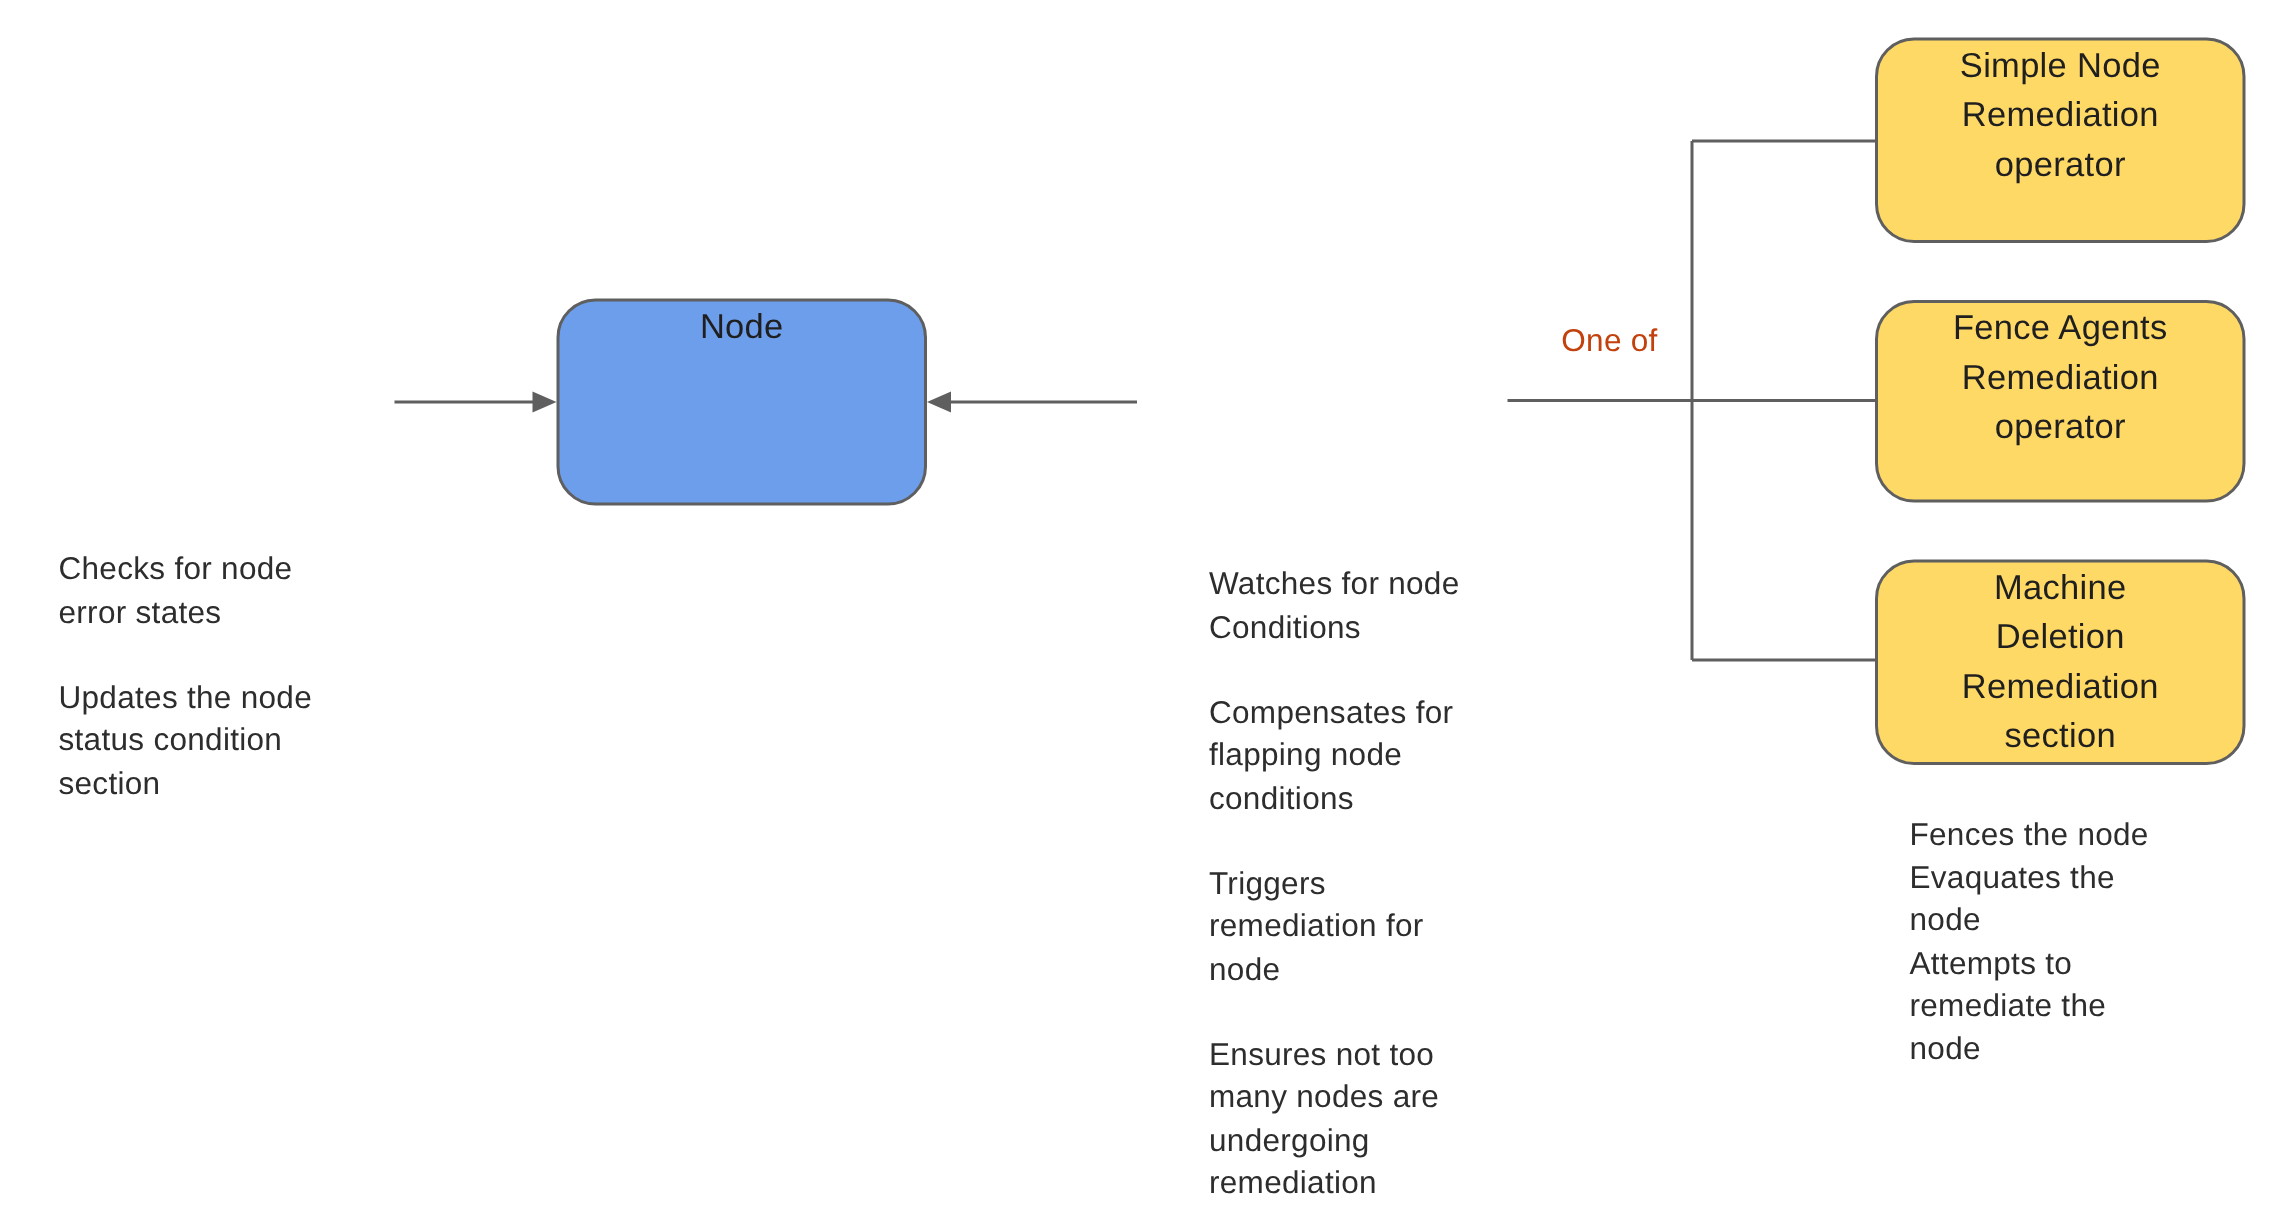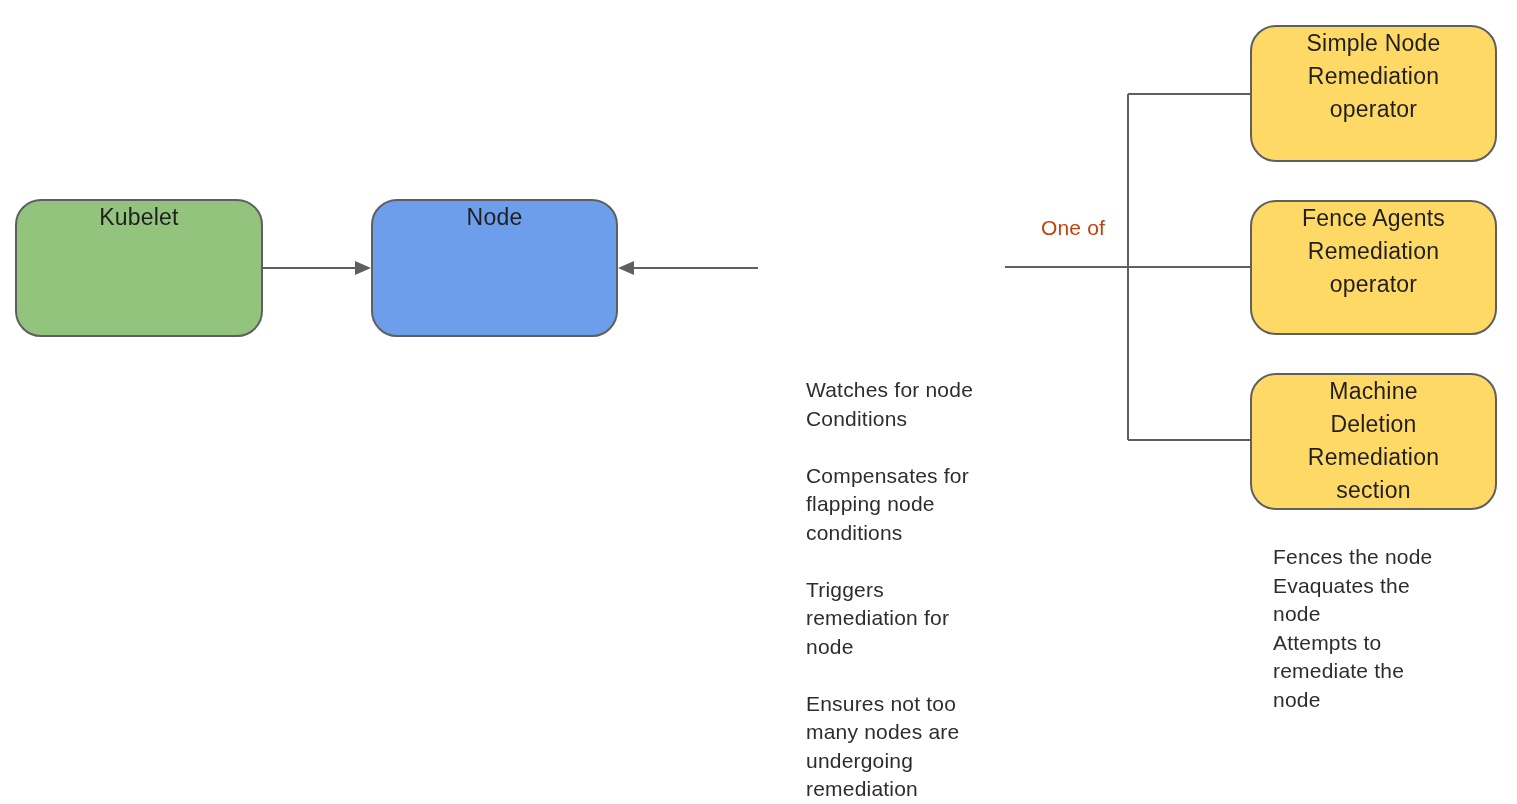--- a/index.html
+++ b/index.html
@@ -94,9 +94,6 @@
     </g>
   </svg>
 
-  <div class="shape box-kubelet">
-    <span class="shape-label">Kubelet</span>
-  </div>
 
   <div class="shape box-node">
     <span class="shape-label">Node</span>

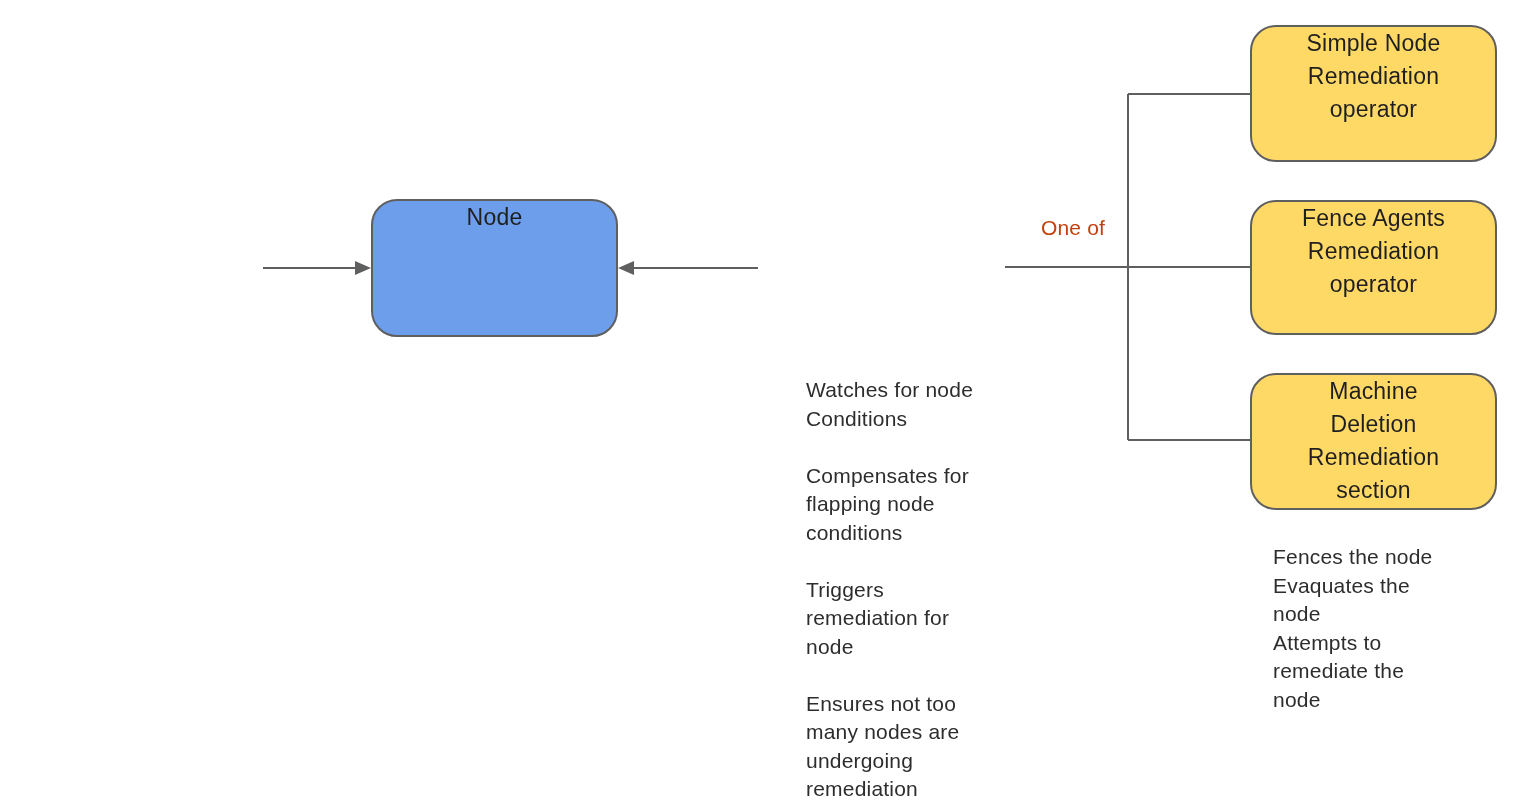--- a/index.html
+++ b/index.html
@@ -121,6 +121,12 @@
 
   <div class="edge-label">One of</div>
 
+  <div class="note note-kubelet">Checks for node
+error states
+
+Updates the node
+status condition
+section</div>
 
   <div class="note note-nhc">Watches for node
 Conditions

